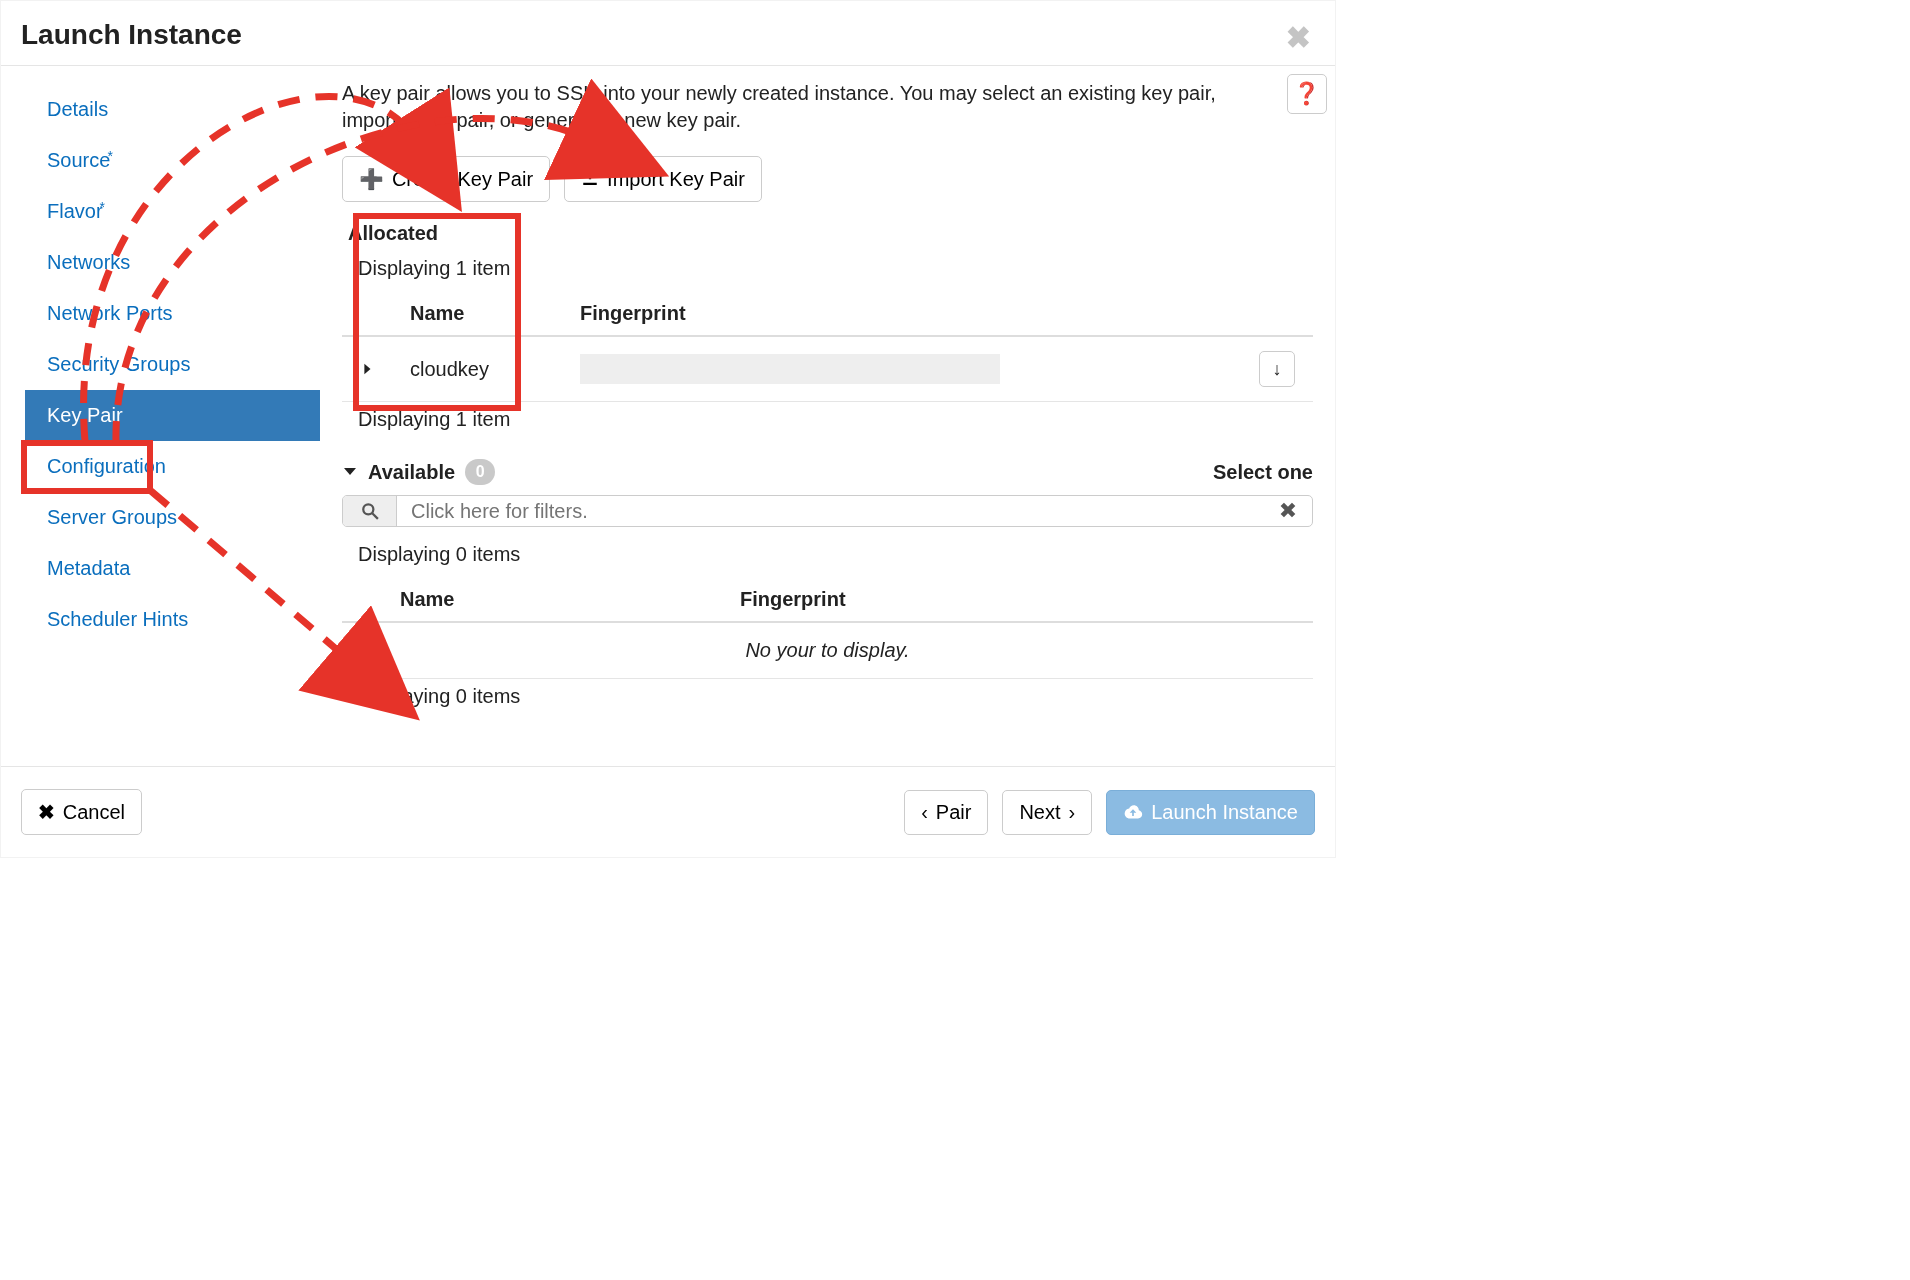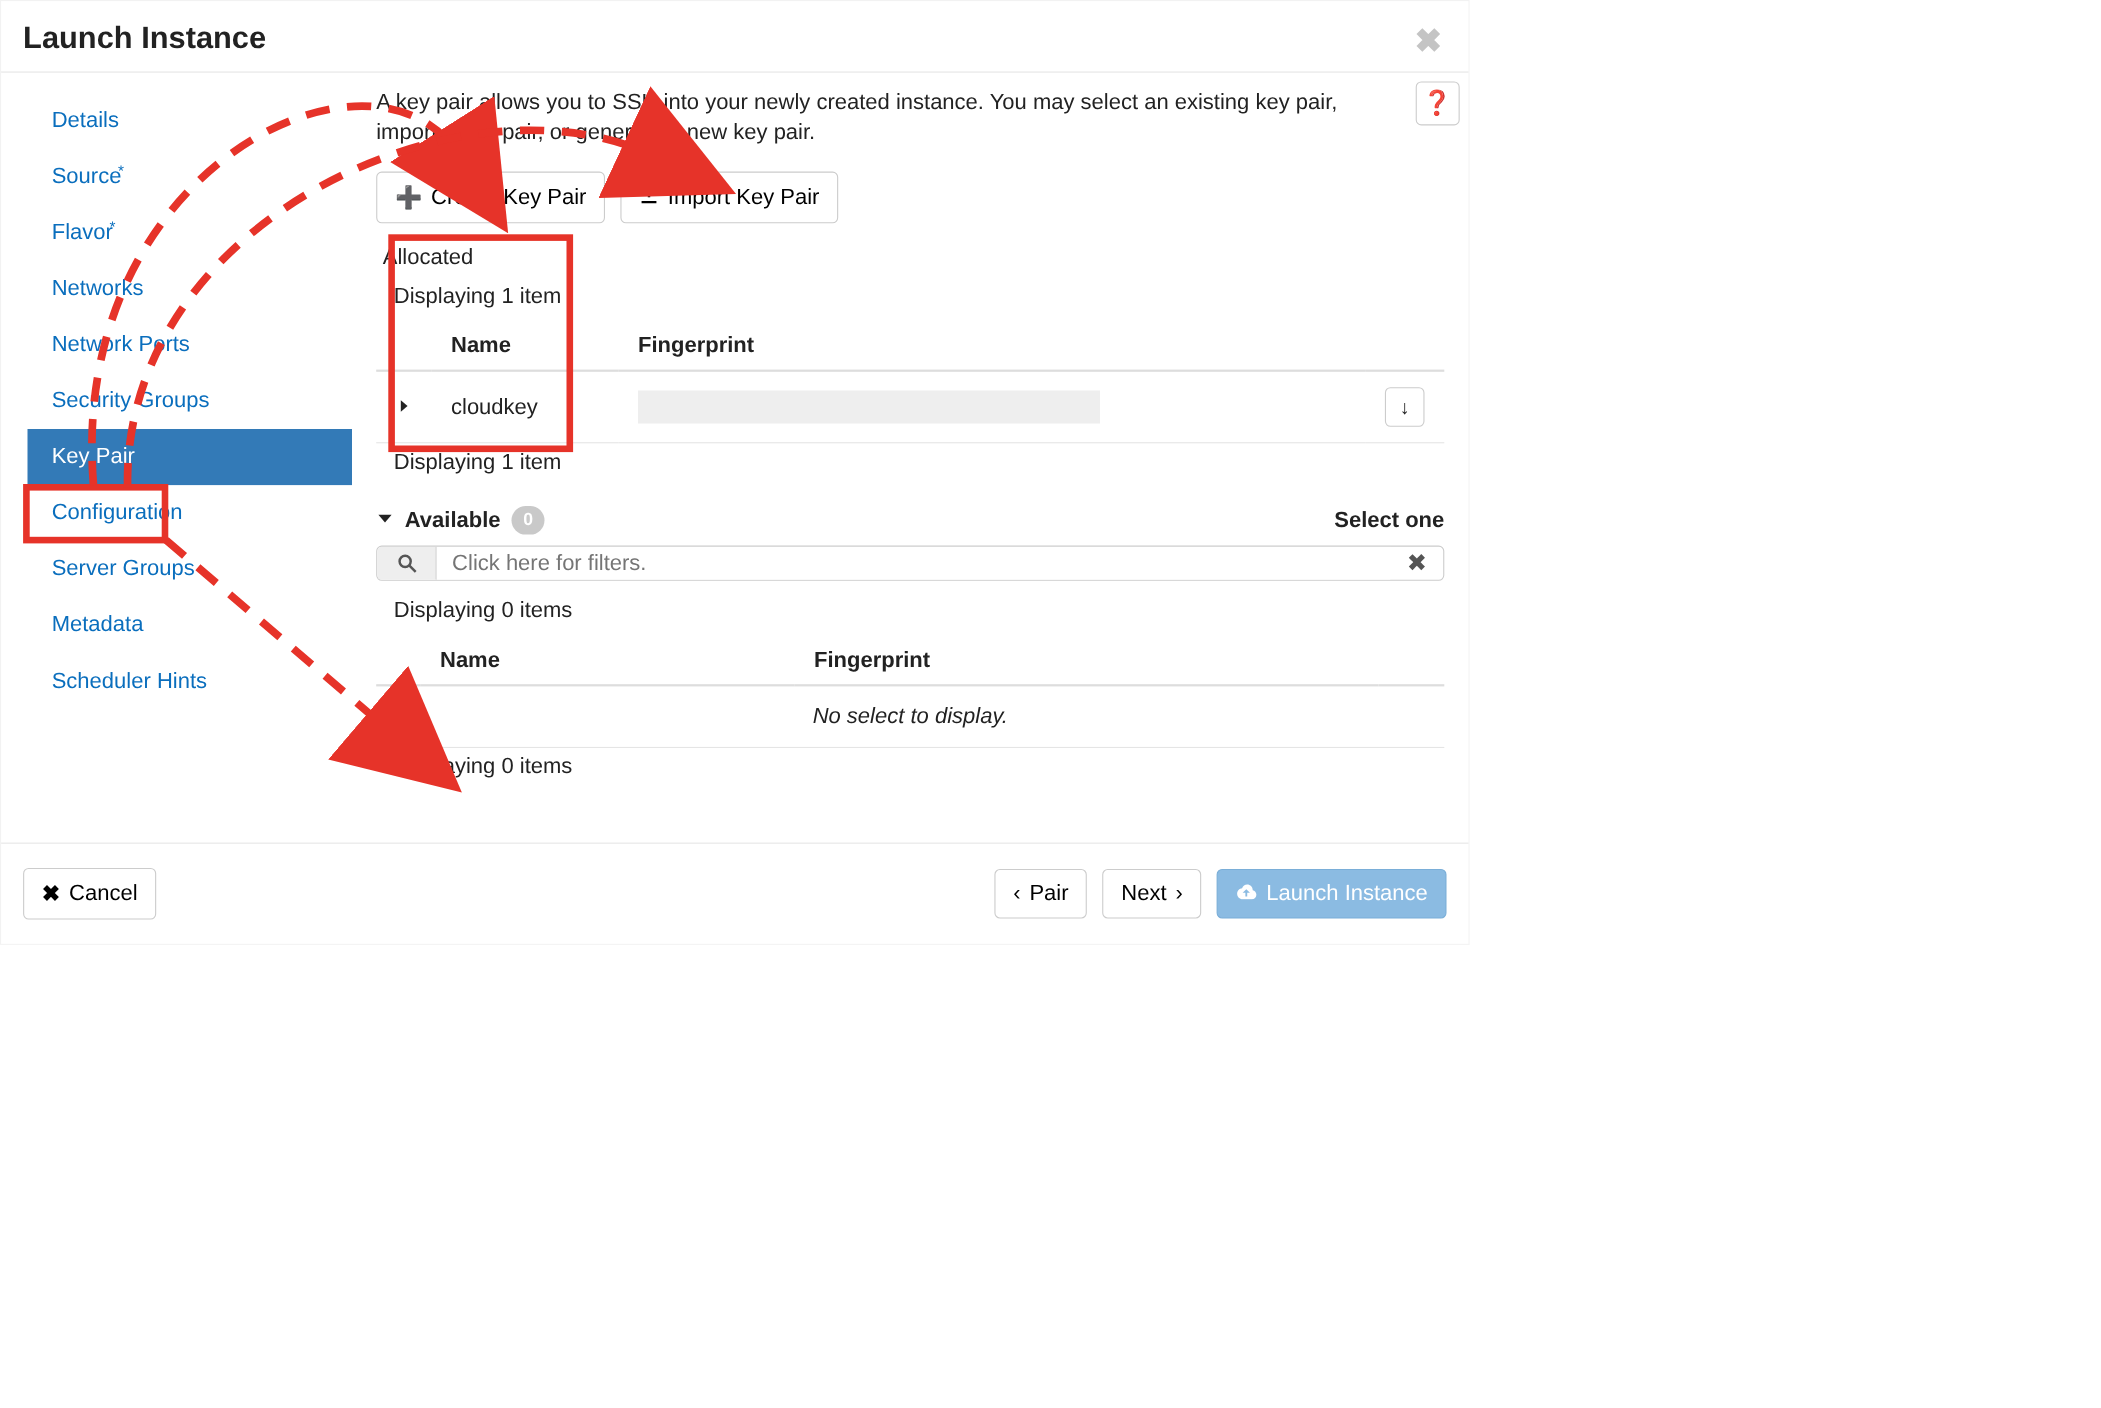--- a/index.html
+++ b/index.html
@@ -18,7 +18,7 @@
   .intro { font-size:20px; line-height:1.35; margin:0 50px 22px 0; }
   .btn { display:inline-flex; align-items:center; gap:8px; padding:10px 16px; font-size:20px; border:1px solid #ccc; border-radius:5px; background:#fff; cursor:pointer; }
   .btn-row { display:flex; gap:14px; margin-bottom:20px; }
-  .section-label { font-weight:400; font-size:20px; margin:6px 0 12px 6px; }
+  .section-label { font-weight:700; font-size:20px; margin:6px 0 12px 6px; }
   .display-count { font-size:20px; margin:6px 0 12px 16px; }
   .table { width:100%; border-collapse:collapse; }
   .table th { text-align:left; font-weight:700; font-size:20px; padding:10px 18px; border-bottom:2px solid #ddd; }

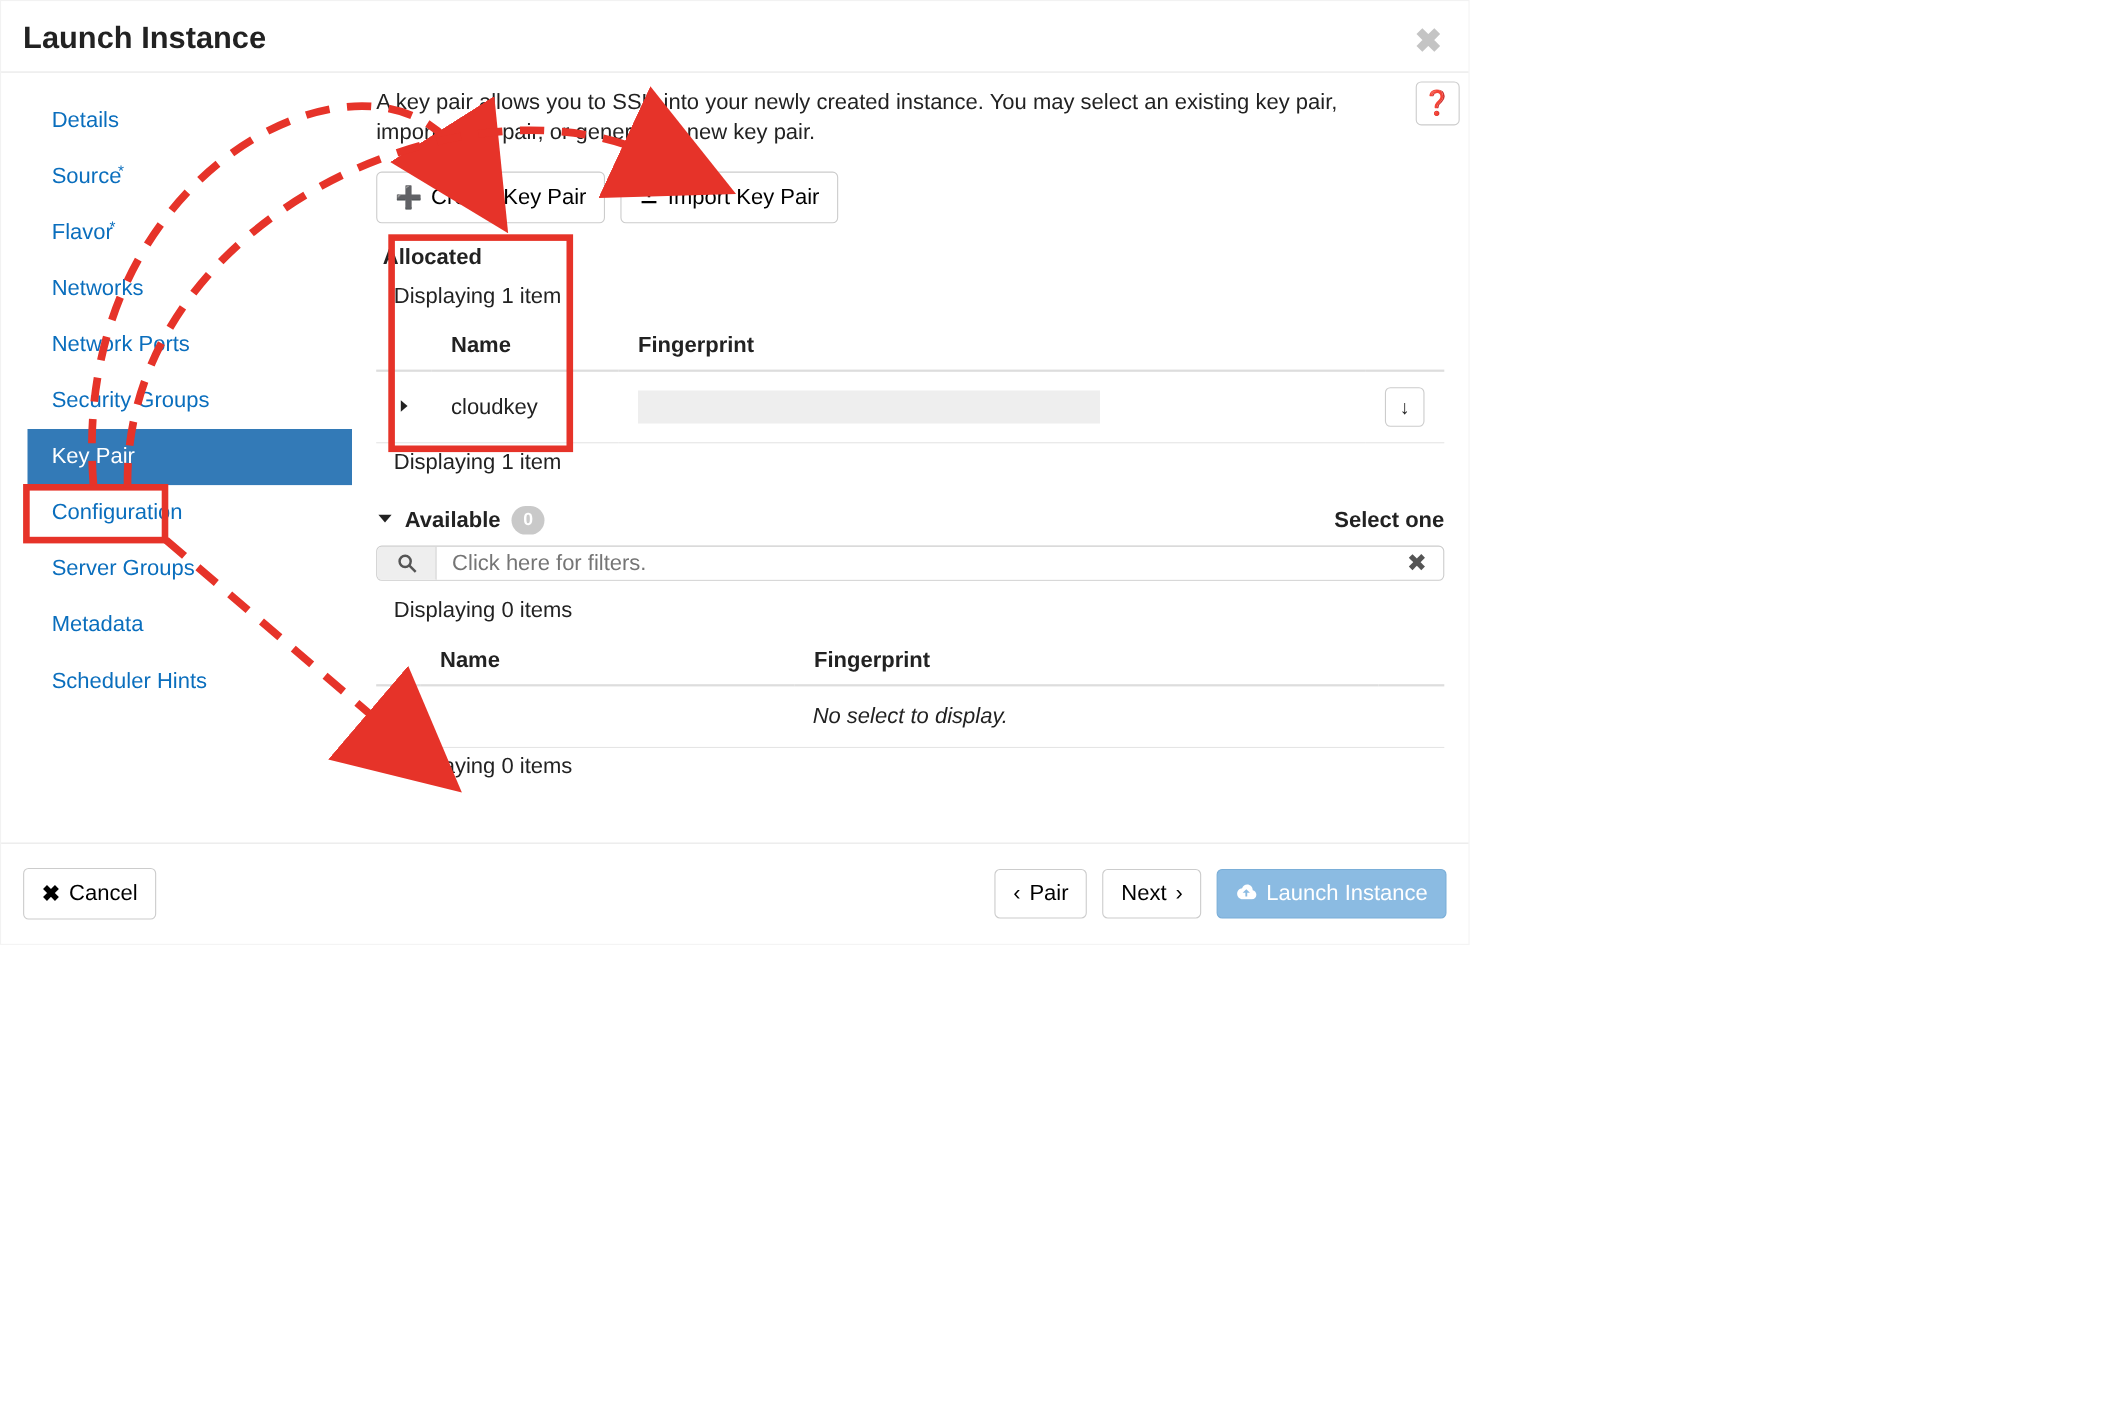--- a/index.html
+++ b/index.html
@@ -158,7 +158,7 @@
             </tr>
           </thead>
         </table>
-        <div class="no-items">No select to display.</div>
+        <div class="no-items">No your to display.</div>
         <div class="display-count">Displaying 0 items</div>
       </div>
 

